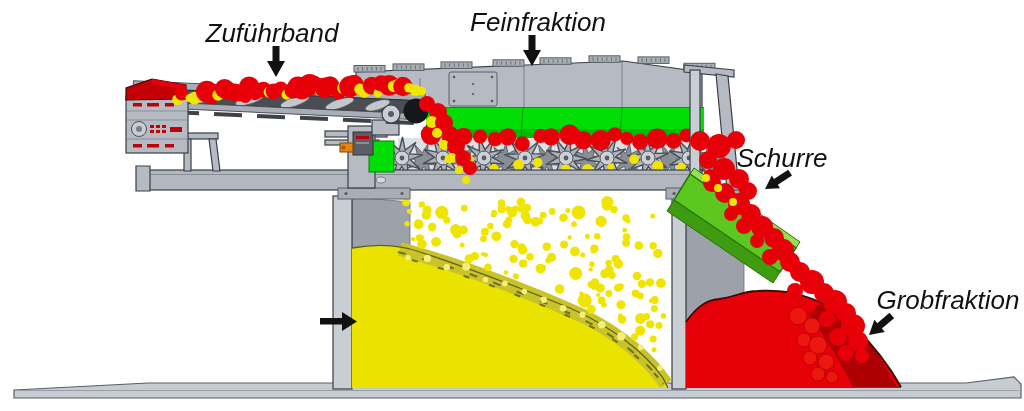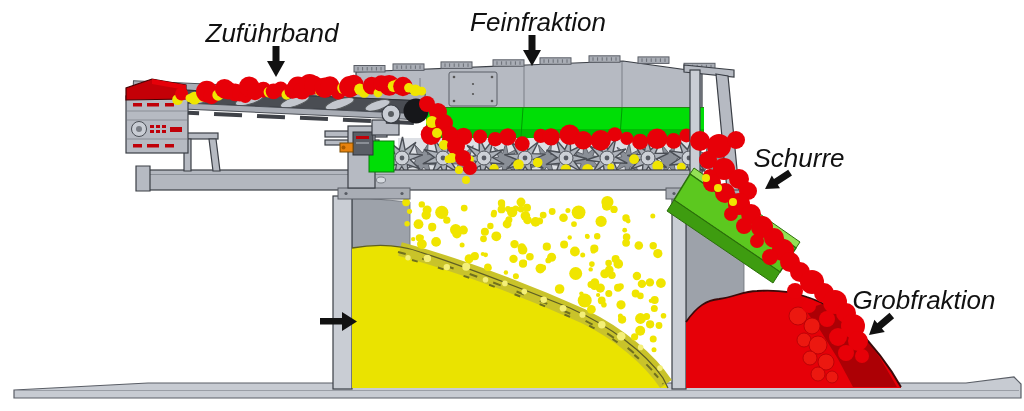--- a/index.html
+++ b/index.html
@@ -597,7 +597,7 @@
 
 <div class="lbl" style="left:272px;top:20px">Zuführband</div>
 <div class="lbl" style="left:538px;top:9px">Feinfraktion</div>
-<div class="lbl" style="left:799px;top:145px">Schurre</div>
+<div class="lbl" style="left:782px;top:145px">Schurre</div>
 <div class="lbl" style="left:924px;top:287px">Grobfraktion</div>
 </div>
 

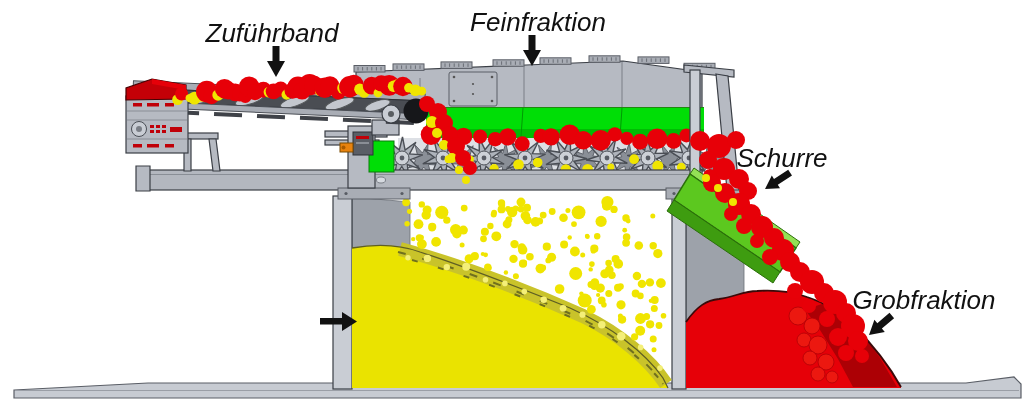--- a/index.html
+++ b/index.html
@@ -598,7 +598,7 @@
 <div class="lbl" style="left:272px;top:20px">Zuführband</div>
 <div class="lbl" style="left:538px;top:9px">Feinfraktion</div>
 <div class="lbl" style="left:782px;top:145px">Schurre</div>
-<div class="lbl" style="left:924px;top:287px">Grobfraktion</div>
+<div class="lbl" style="left:948px;top:287px">Grobfraktion</div>
 </div>
 
 </body></html>

